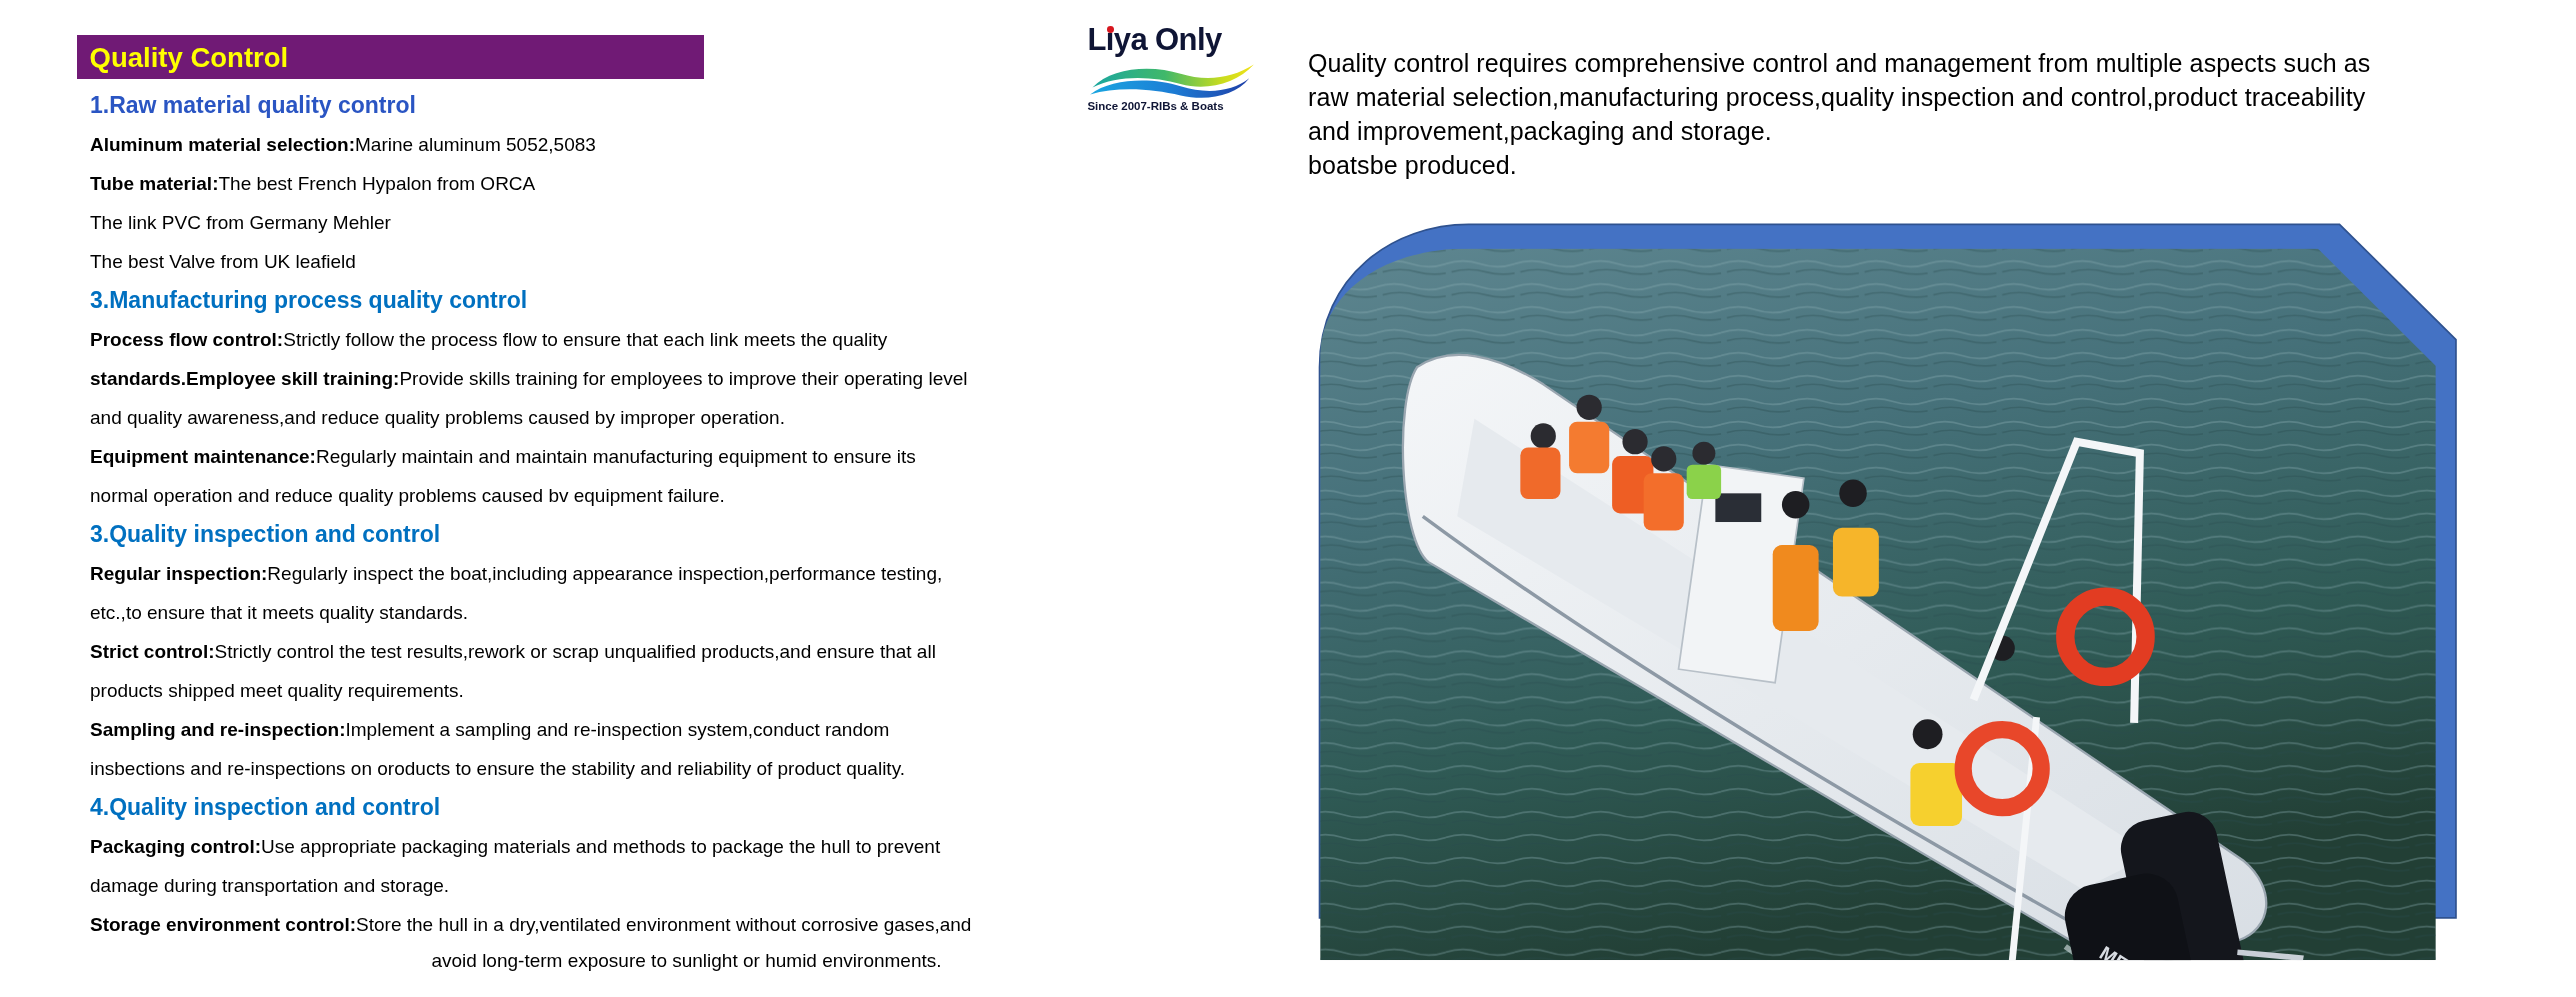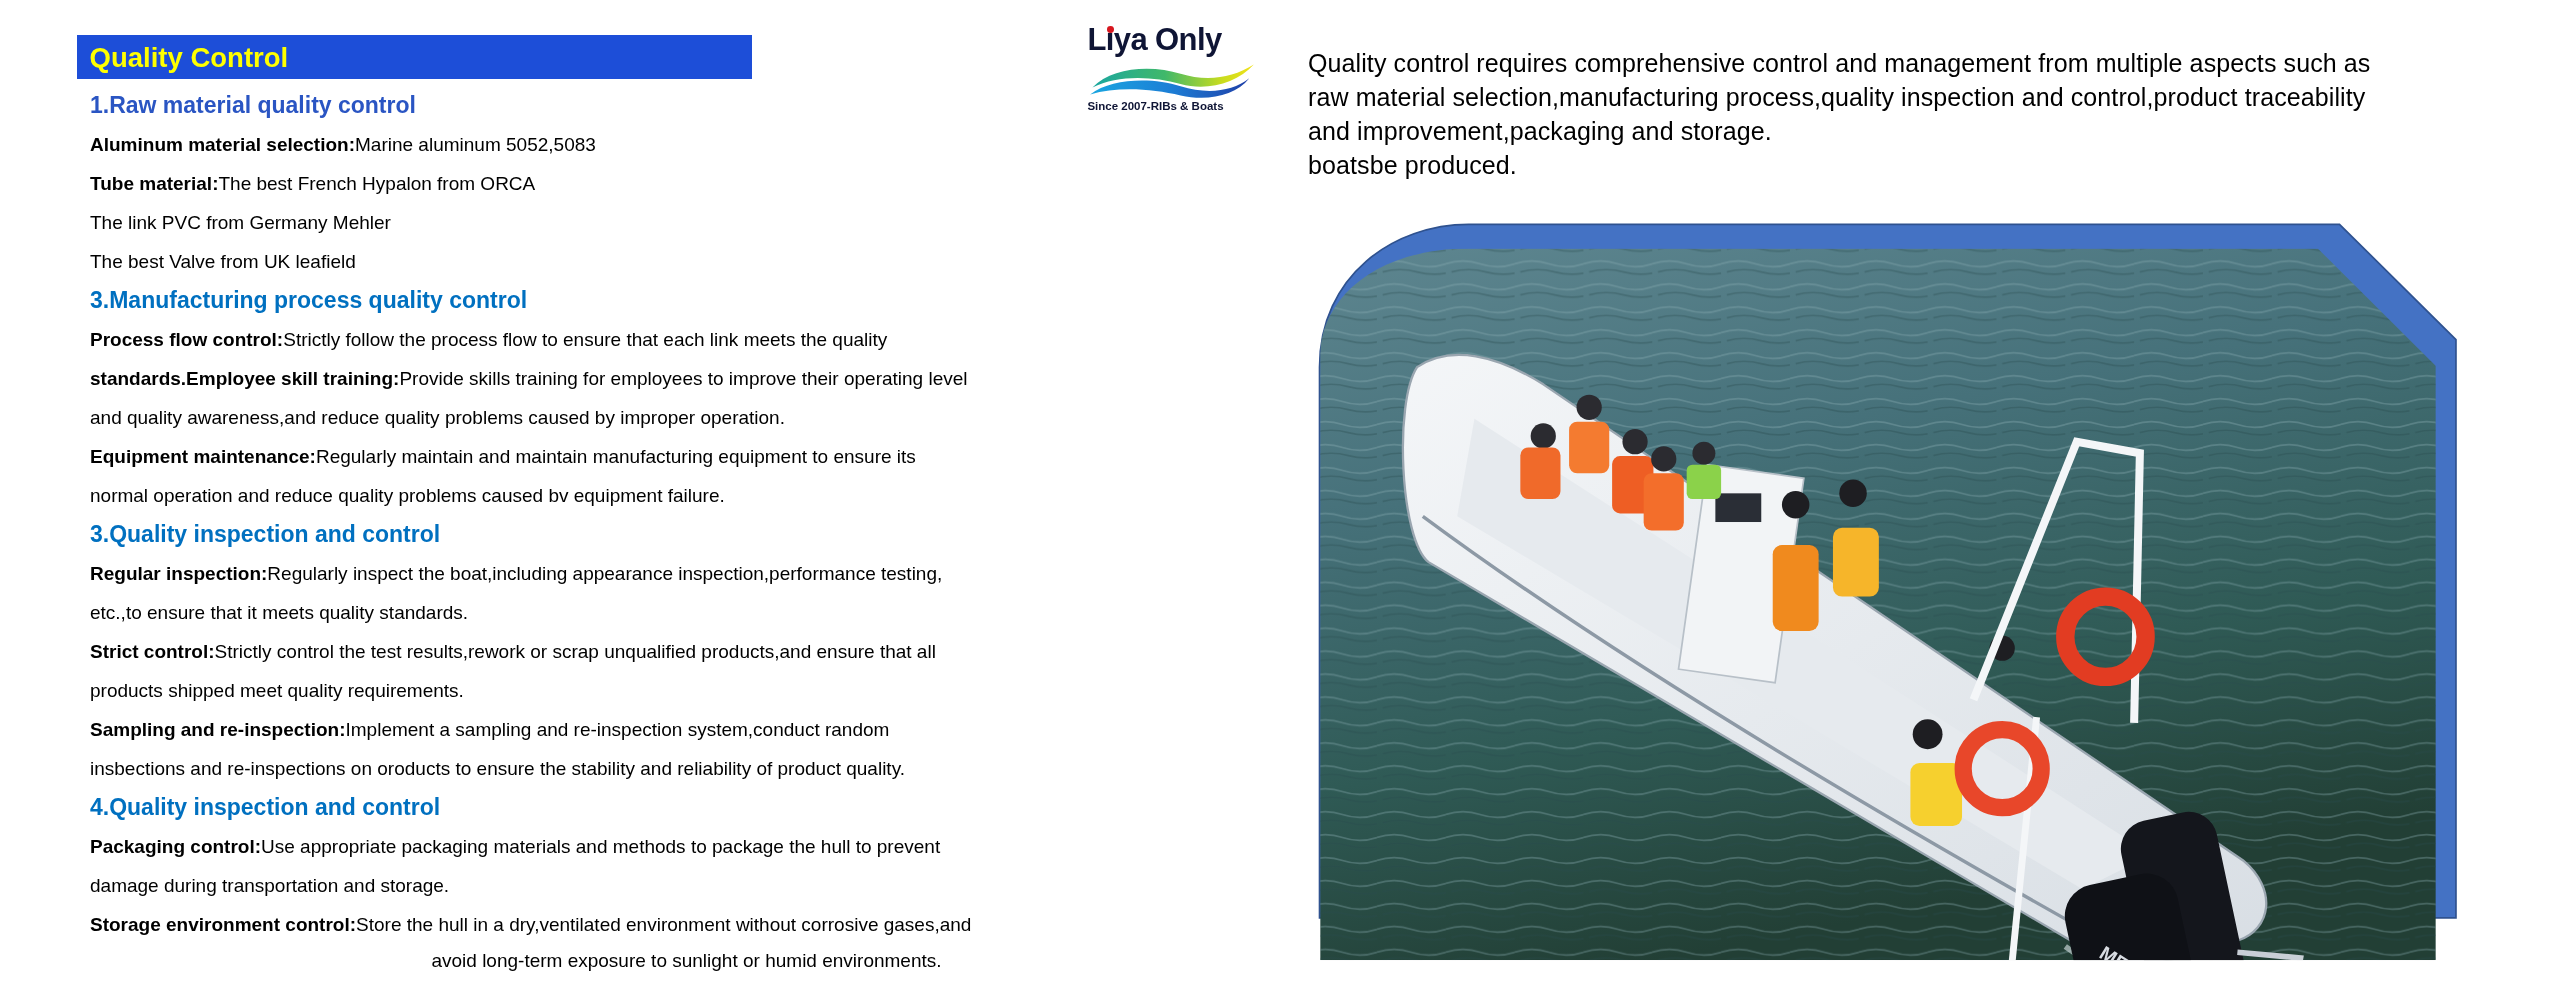--- a/index.html
+++ b/index.html
@@ -21,9 +21,9 @@
     position: absolute;
     left: 77px;
     top: 35px;
-    width: 675px;
+    width: 627px;
     height: 44px;
-    background: #1d4ed8;
+    background: #701a75;
   }
   .title-bar .title {
     position: absolute;

